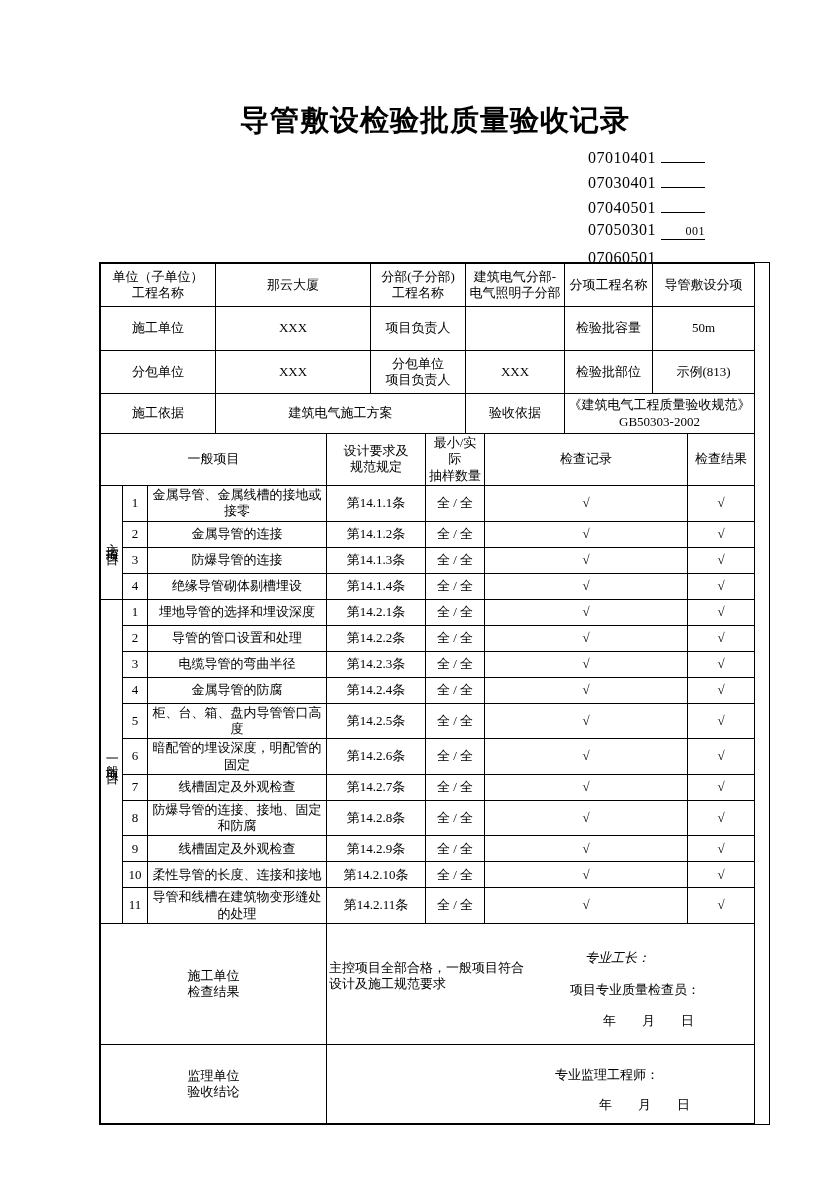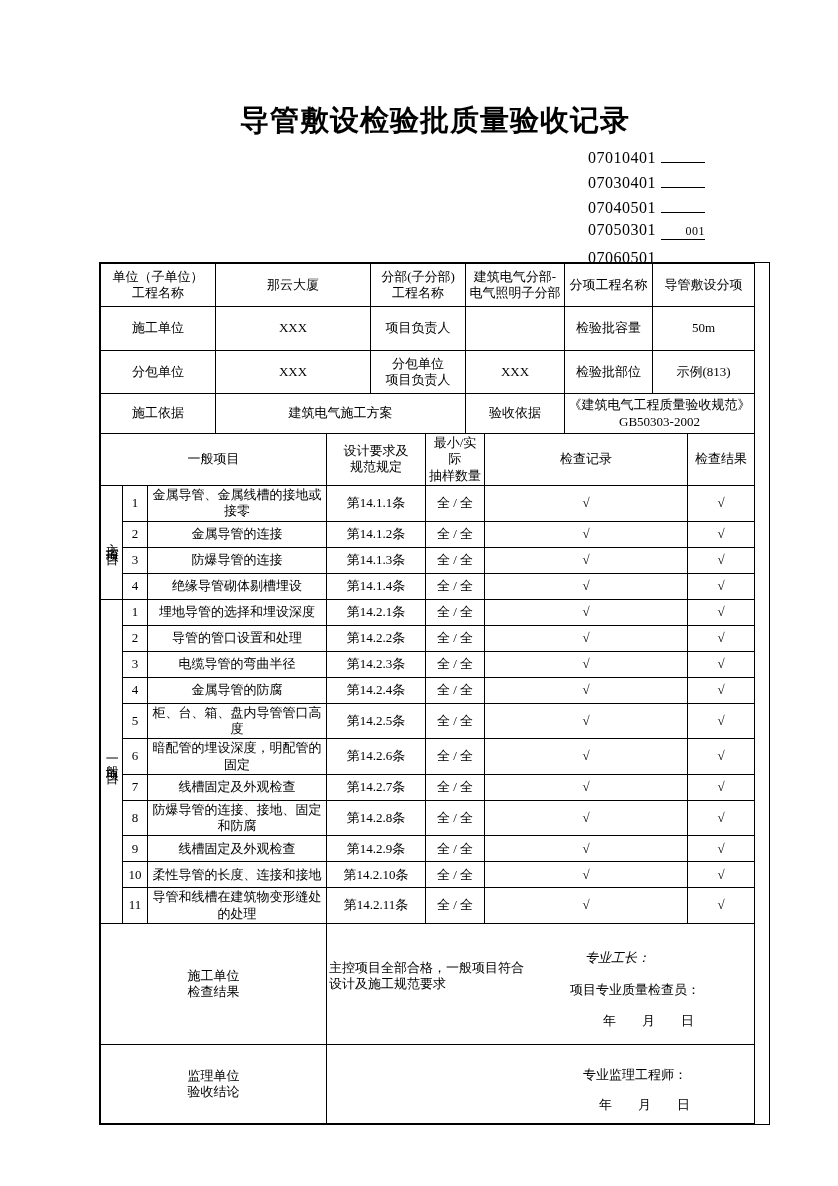--- a/index.html
+++ b/index.html
@@ -261,7 +261,7 @@
         <td class="pre">监理单位
 验收结论</td>
         <td class="relcell">
-          <span class="abs" style="left:228px; top:22px;margin-left:28px;">专业监理工程师：</span>
+          <span class="abs" style="left:228px; top:22px;">专业监理工程师：</span>
           <span class="abs" style="left:272px; top:52px;">年　　月　　日</span>
         </td>
       </tr>

